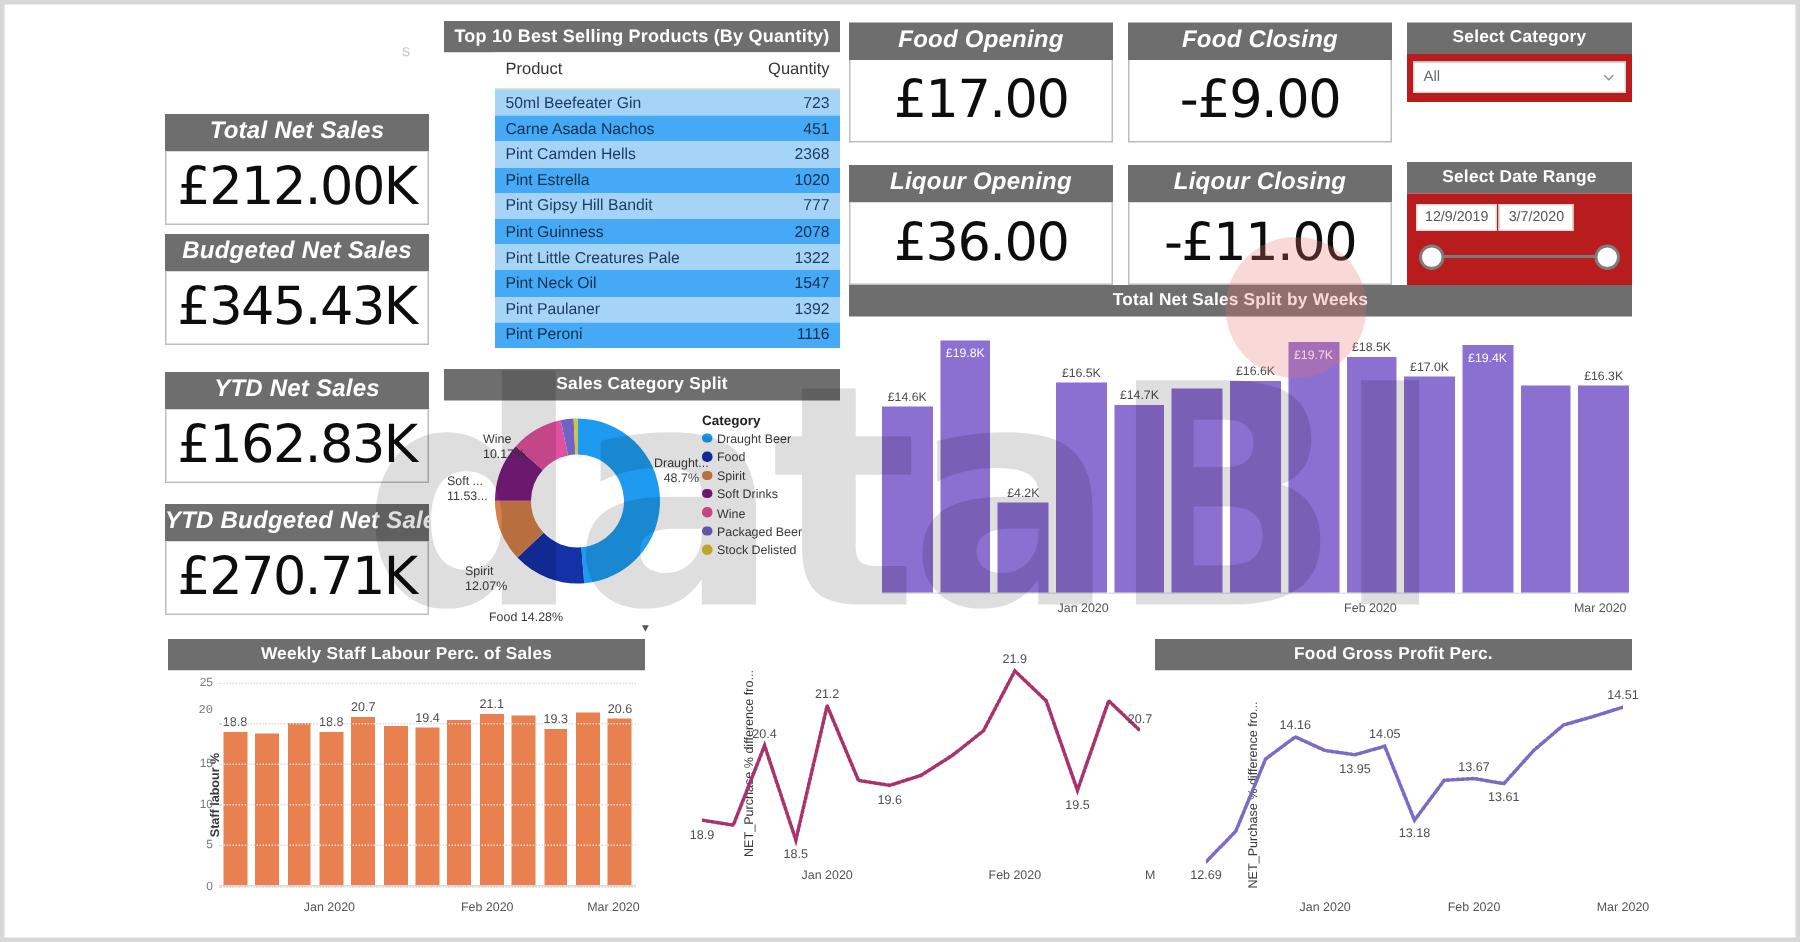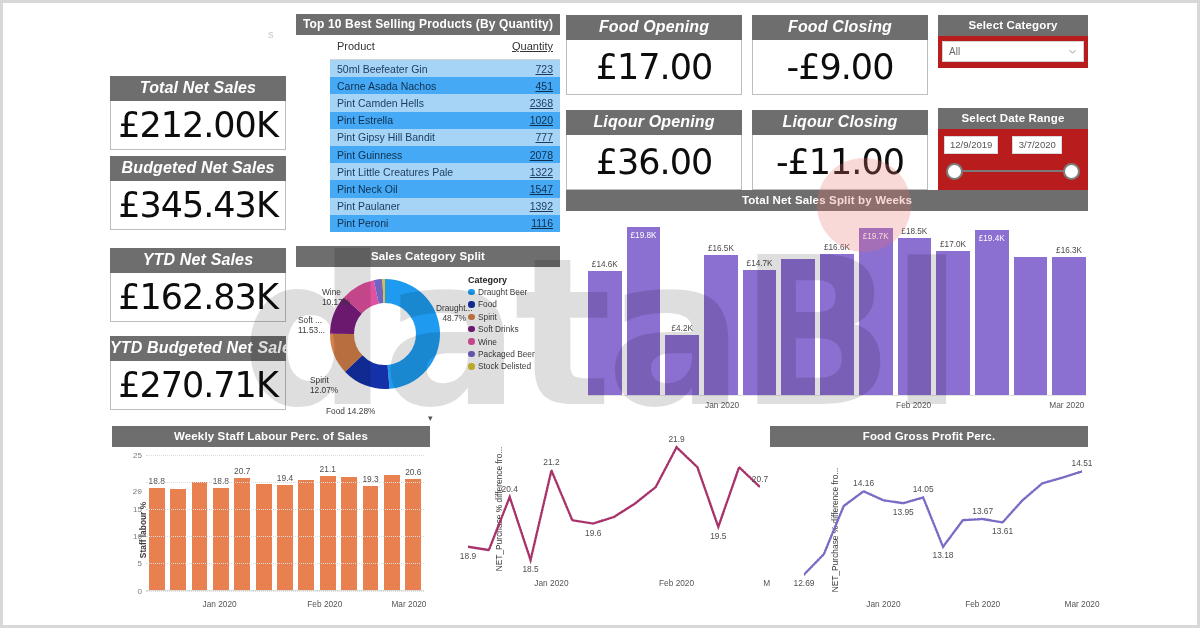--- a/index.html
+++ b/index.html
@@ -68,7 +68,7 @@
     text-align:left; font-weight:400; color:#333; font-size:11px;
     padding:5px 7px 7px; border-bottom:1px solid #d6d6d6; background:#fff;
   }
-  table.pbi th.num, table.pbi td.num { text-align:right;text-decoration:underline; }
+  table.pbi th.num, table.pbi td.num { text-align:right; }
   table.pbi td { padding:2.6px 7px; color:#1b3a5c; }
   table.pbi tr.odd td { background:#a5d4f7; }
   table.pbi tr.even td { background:#45a9f5; color:#0e2f4d; }

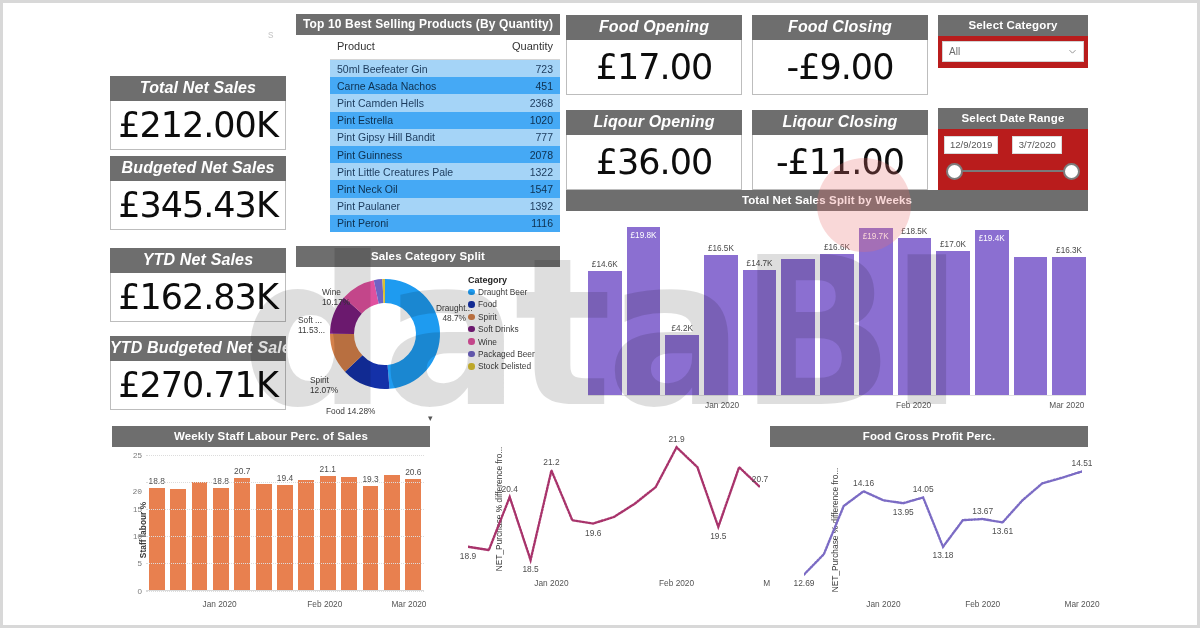--- a/index.html
+++ b/index.html
@@ -83,7 +83,7 @@
     padding:0 6px; font-size:10px; color:#6a6a6a;
   }
   .chev { width:9px; height:9px; color:#8a8a8a; display:block; }
-  .date-row { display:flex; gap:14px; padding:2px 2px 0; }
+  .date-row { display:flex; gap:1px; padding:2px 2px 0; }
   .date-box {
     border:1px solid #d9d9d9; background:#fff; font-size:9.5px;
     color:#555; padding:2.5px 5px; min-width:50px; text-align:center;

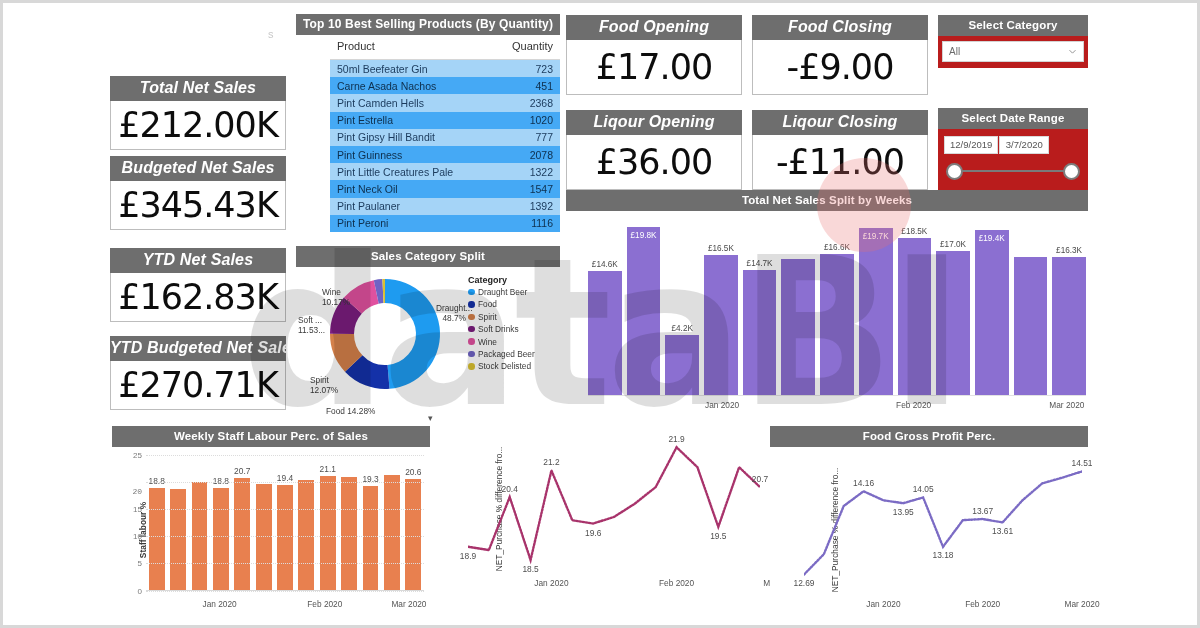--- a/index.html
+++ b/index.html
@@ -466,7 +466,7 @@
         <div class="gridline" style="top: 89.6px;"></div>
         <div class="ytick" style="top: 62.4px;">15</div>
         <div class="gridline" style="top: 62.4px;"></div>
-        <div class="ytick" style="top: 44px; font-family: Liberation Mono, monospace;">20</div>
+        <div class="ytick" style="top: 27px; font-family: Liberation Mono, monospace;">20</div>
         <div class="gridline" style="top: 35.2px;"></div>
         <div class="ytick" style="top: 8px;">25</div>
         <div class="gridline" style="top: 8px;"></div>

